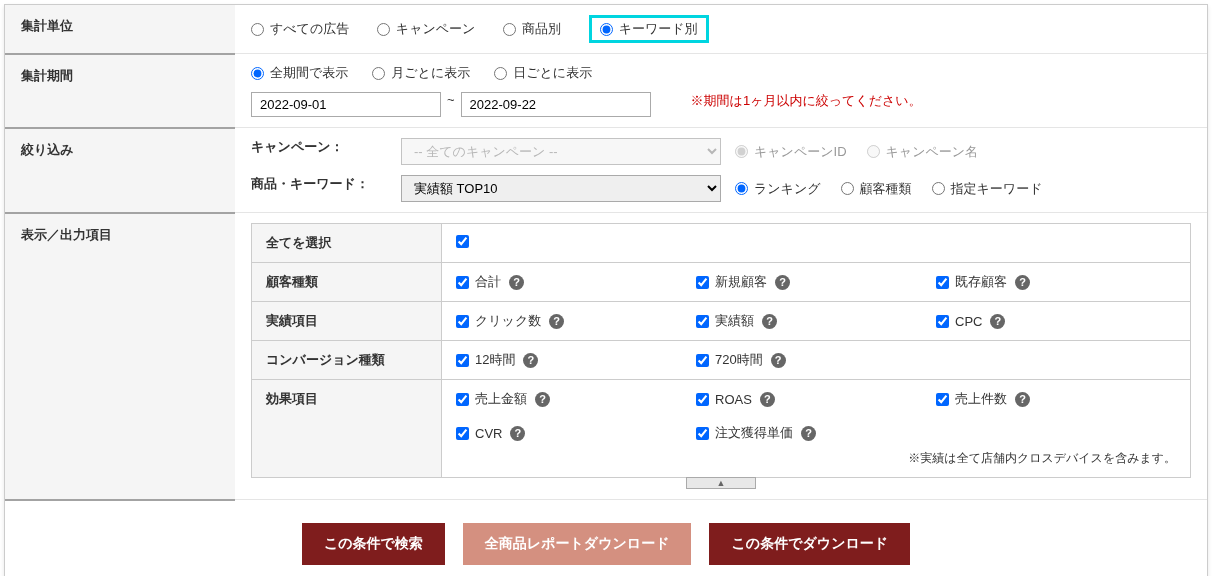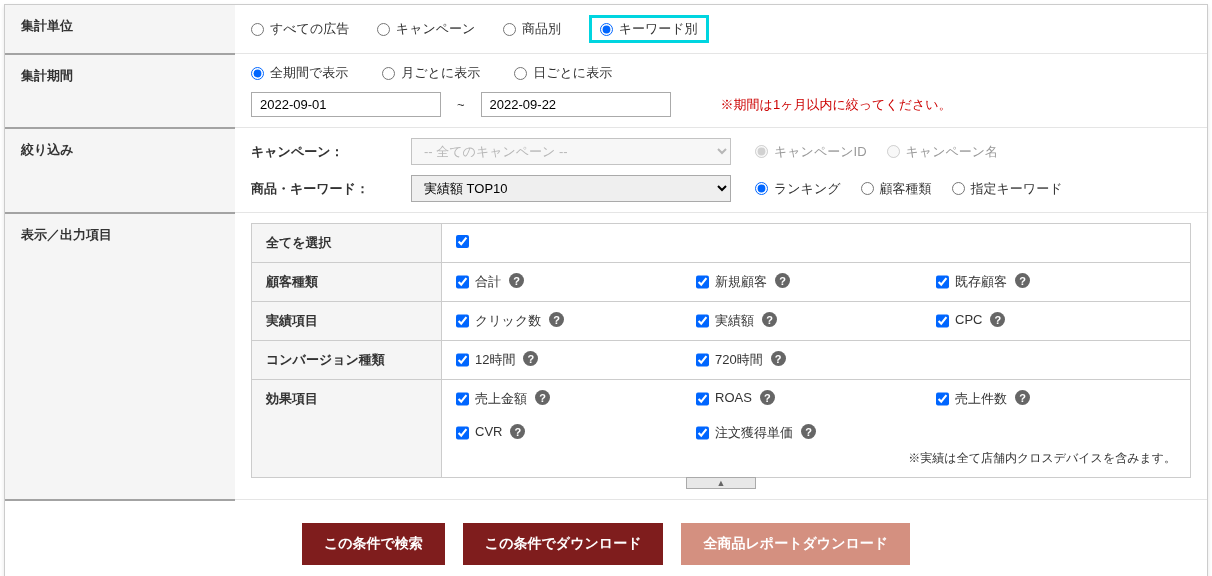--- a/index.html
+++ b/index.html
@@ -40,7 +40,7 @@
       align-items: center;
       gap: 6px;
     }
-    .row-line { margin-bottom: 10px; display: flex; align-items: center; flex-wrap: wrap; gap: 10px; }
+    .row-line { margin-bottom: 10px; display: flex; flex-wrap: wrap; }
     .row-line:last-child { margin-bottom: 0; }
     input.date {
       border: 1px solid #aaa;

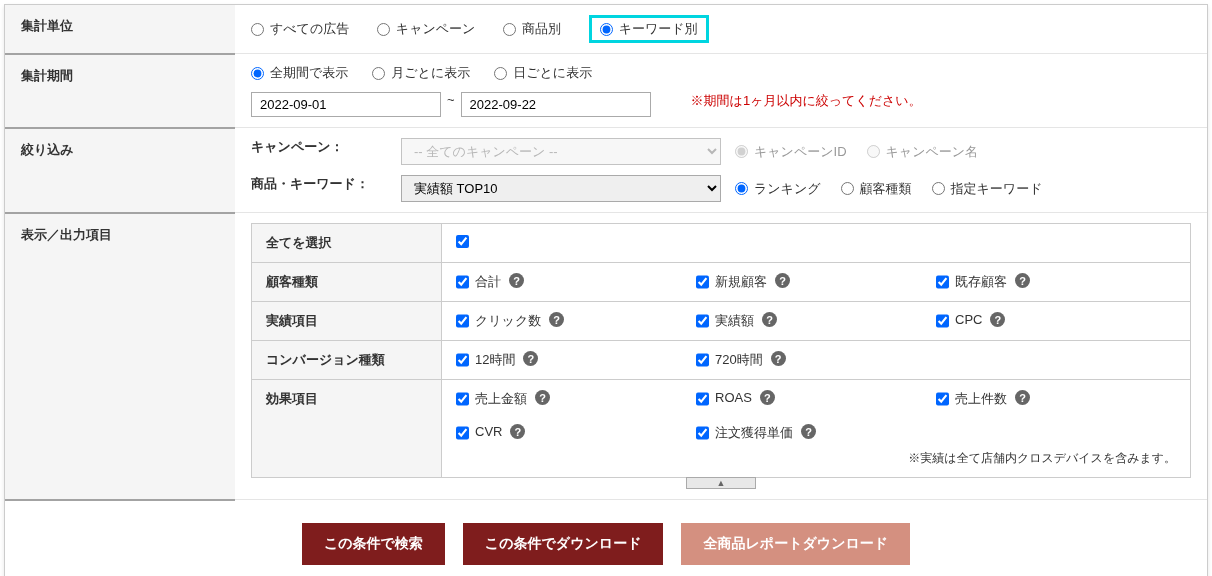--- a/index.html
+++ b/index.html
@@ -87,7 +87,7 @@
       grid-template-columns: repeat(3, 1fr);
       row-gap: 16px;
     }
-    .check-item { display: flex; gap: 6px; }
+    .check-item { display: flex; align-items: center; gap: 6px; }
     .help-icon {
       display: inline-flex;
       background: #666;

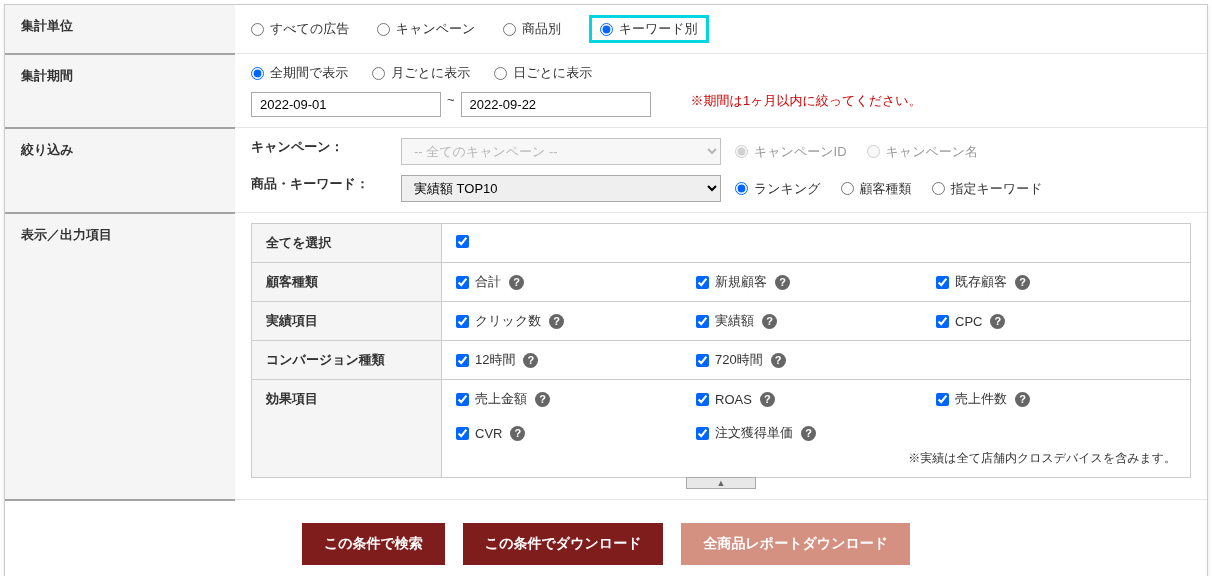--- a/index.html
+++ b/index.html
@@ -354,8 +354,8 @@
 
   <div class="button-row">
     <button class="btn btn-orange">この条件で検索</button>
+    <button class="btn btn-light">全商品レポートダウンロード</button>
     <button class="btn btn-orange">この条件でダウンロード</button>
-    <button class="btn btn-light">全商品レポートダウンロード</button>
   </div>
 </div>
 

